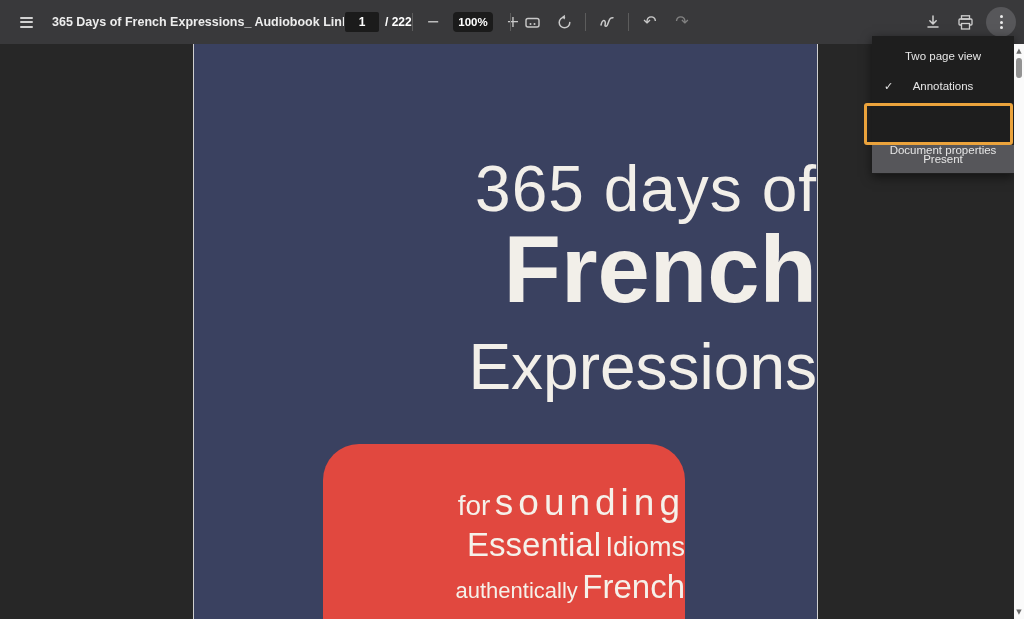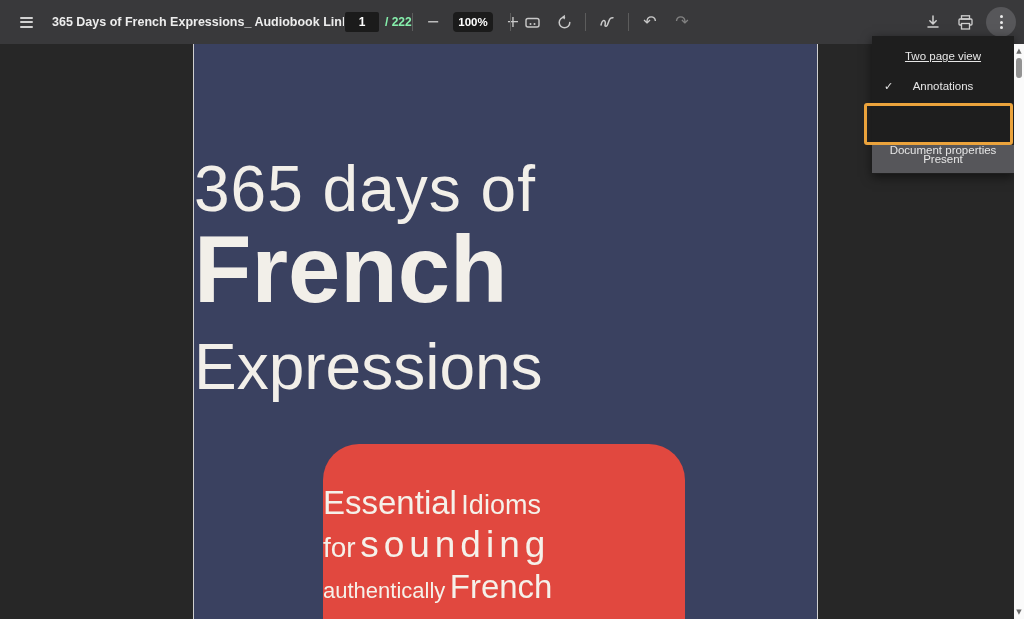--- a/index.html
+++ b/index.html
@@ -24,7 +24,7 @@
   .pagegrp{left:345px;gap:6px;}
   .page-input{width:34px;height:20px;background:var(--input_bg);border:none;border-radius:2px;
     color:#FFF;font-size:12px;font-weight:bold;text-align:center;font-family:"Liberation Sans",sans-serif;}
-  .page-count{color:#86efac;font-size:12px;font-weight:bold;}
+  .page-count{color:#ffffff;font-size:12px;font-weight:bold;}
   .zoomgrp{left:412px;gap:9px;}
   .toolsgrp{left:510px;gap:10px;}
   .vdiv{width:1px;height:18px;background:#5C5C5C;}

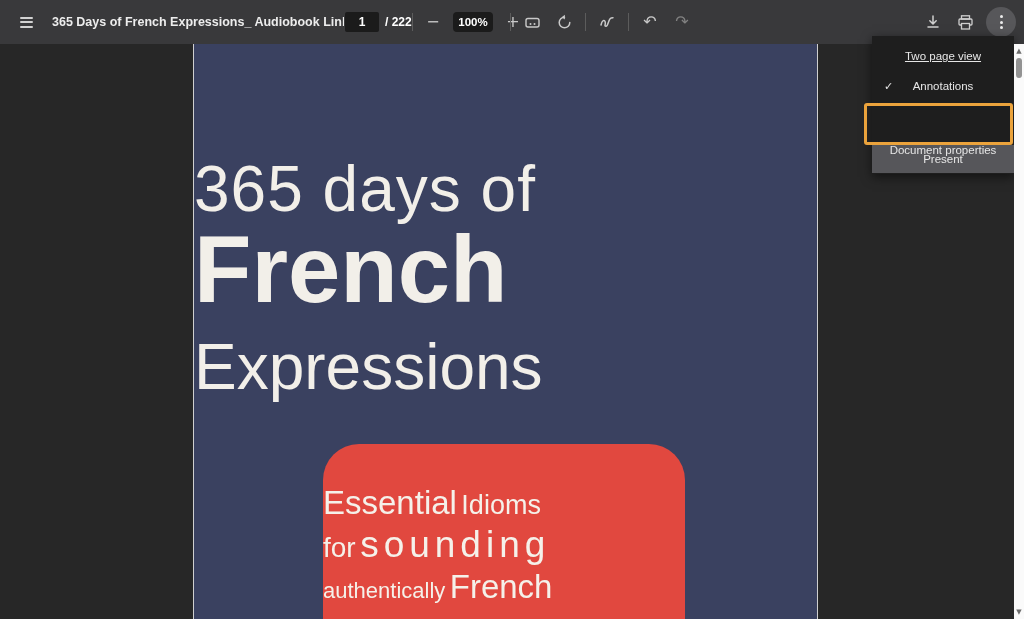--- a/index.html
+++ b/index.html
@@ -69,7 +69,7 @@
     box-shadow:0 3px 10px rgba(0,0,0,.55);z-index:20;}
   .menu .mi{position:absolute;left:0;width:142px;height:28px;line-height:28px;text-align:center;
     color:#E6E6E6;font-size:11.5px;cursor:pointer;}
-  .mi-1{top:6px;text-decoration:underline;} .mi-2{top:36px;} .mi-3{top:72px;height:29px;line-height:29px;background:var(--menu_selected);margin-top:37px;}
+  .mi-1{top:6px;} .mi-2{top:36px;} .mi-3{top:72px;height:29px;line-height:29px;background:var(--menu_selected);margin-top:37px;}
   .mi-4{top:100px;}
   .mi .chk{position:absolute;left:12px;top:0;font-size:11px;color:#E6E6E6;}
 

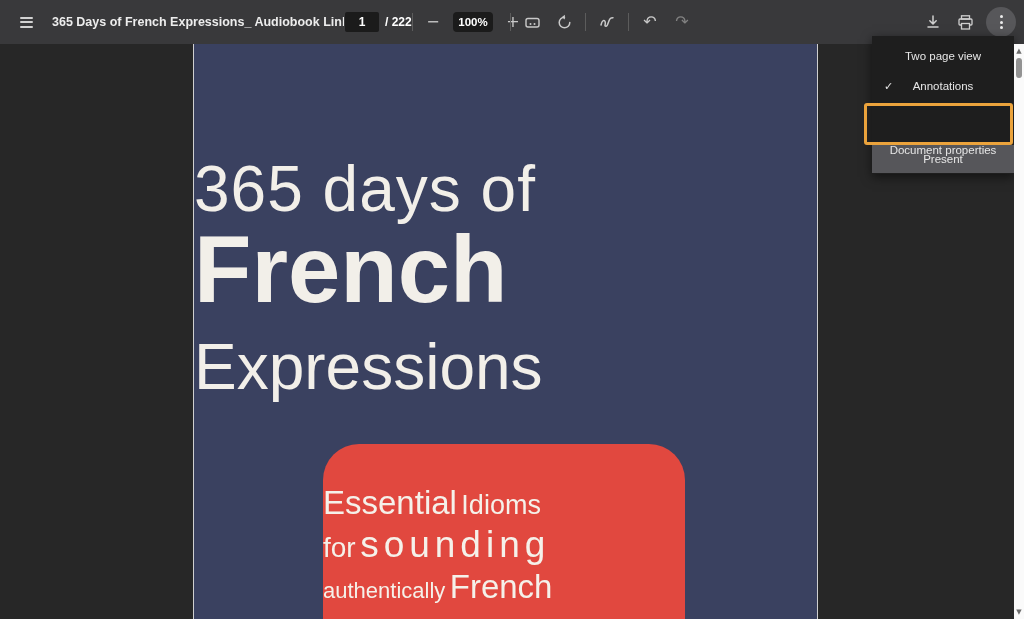--- a/index.html
+++ b/index.html
@@ -45,7 +45,7 @@
   .canvas{position:absolute;top:44px;left:0;width:1024px;height:575px;background:var(--canvas_bg);}
 
   .pdf-page{position:absolute;top:0;left:193px;width:625px;height:575px;background:var(--page_navy);
-    border-left:1px solid #CFCFCF;border-right:1px solid #CFCFCF;overflow:hidden;text-align:left;
+    border-left:1px solid #CFCFCF;border-right:1px solid #CFCFCF;overflow:hidden;text-align:right;
     color:var(--cover_text);}
   .cv-l1{position:absolute;top:108px;left:0;width:100%;font-size:64px;font-weight:300;letter-spacing:1px;}
   .cv-l2{position:absolute;top:172px;left:0;width:100%;font-size:94px;font-weight:bold;}

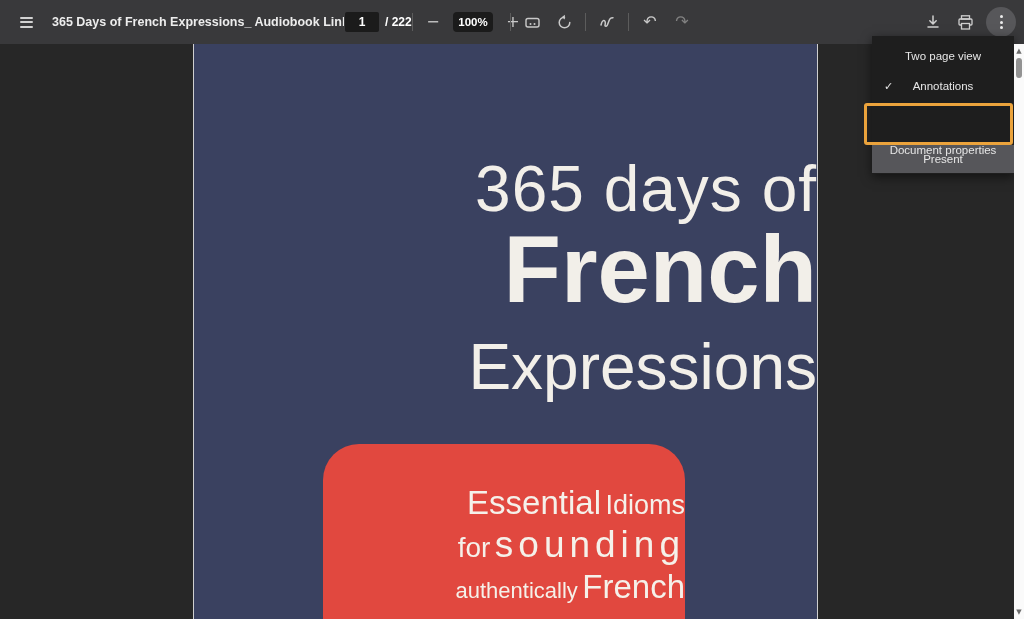--- a/index.html
+++ b/index.html
@@ -167,8 +167,8 @@
       <div class="cv-l3">Expressions</div>
 
       <div class="badge">
+        <div class="bl"><span class="b-sm2">for</span> <span class="b-lg2">sounding</span></div>
         <div class="bl"><span class="b-lg1">Essential</span> <span class="b-sm1">Idioms</span></div>
-        <div class="bl"><span class="b-sm2">for</span> <span class="b-lg2">sounding</span></div>
         <div class="bl"><span class="b-sm3">authentically</span> <span class="b-lg3">French</span></div>
       </div>
     </div>

